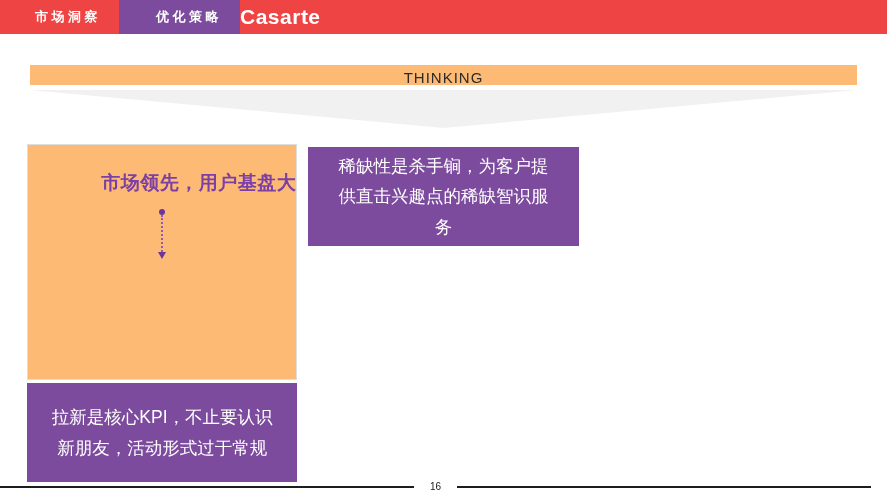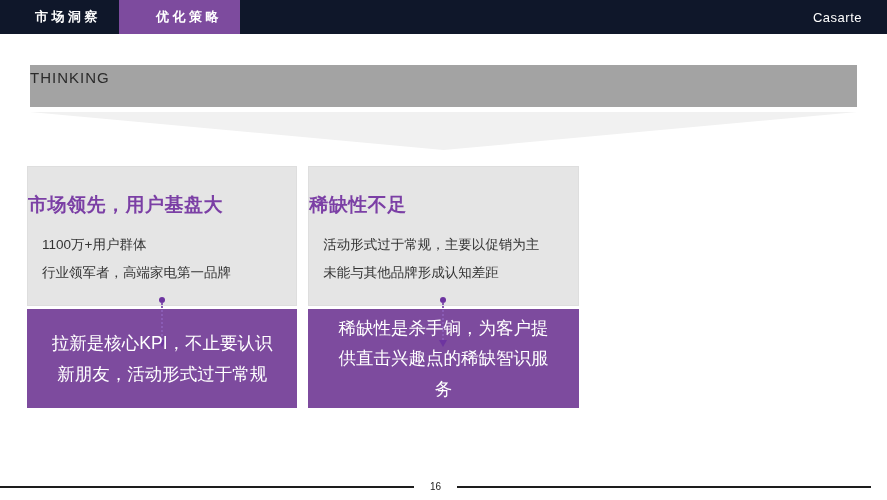--- a/index.html
+++ b/index.html
@@ -14,10 +14,10 @@
   
   .topbar {
     height: 34px;
-    background: #0f172a;
+    background: #ef4444;
     display: flex;
     align-items: stretch;
-    justify-content: space-between;
+    justify-content: flex-start;
     padding-right: 25px;
   }
   .tabs { display: flex; padding-left: 17px; }

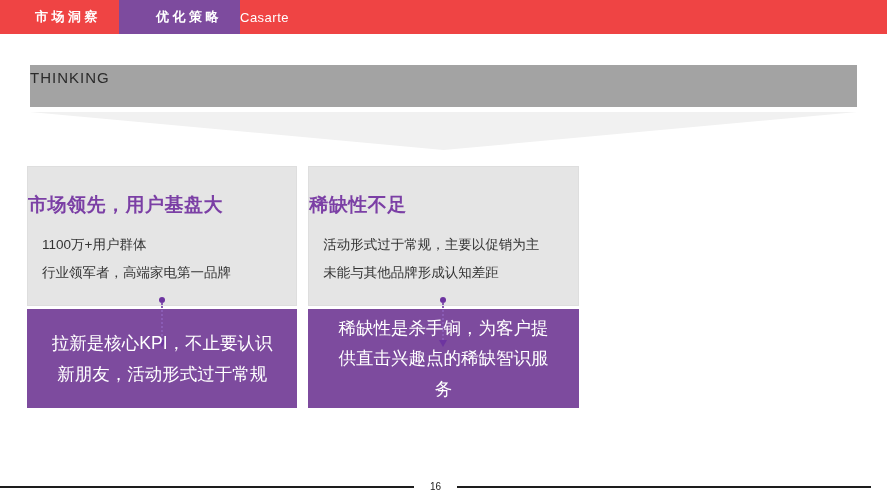--- a/index.html
+++ b/index.html
@@ -36,8 +36,8 @@
   .logo {
     color: #ffffff;
     align-self: center;
-    font-weight: 400;
-    font-size: 13px;
+    font-weight: 700;
+    font-size: 21px;
     letter-spacing: 0.5px;
   }
 

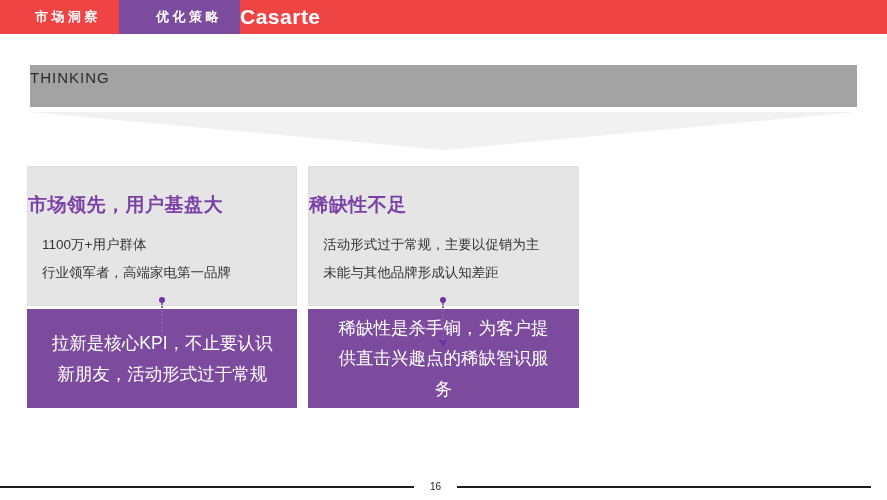--- a/index.html
+++ b/index.html
@@ -44,10 +44,10 @@
   
   .banner {
     margin: 31px 30px 0;
-    height: 42px;
+    height: 20px;
     line-height: 26px;
-    background: #a3a3a3;
-    text-align: left;
+    background: #fdba74;
+    text-align: center;
     font-size: 15px;
     color: #2b2b2b;
     letter-spacing: 1px;

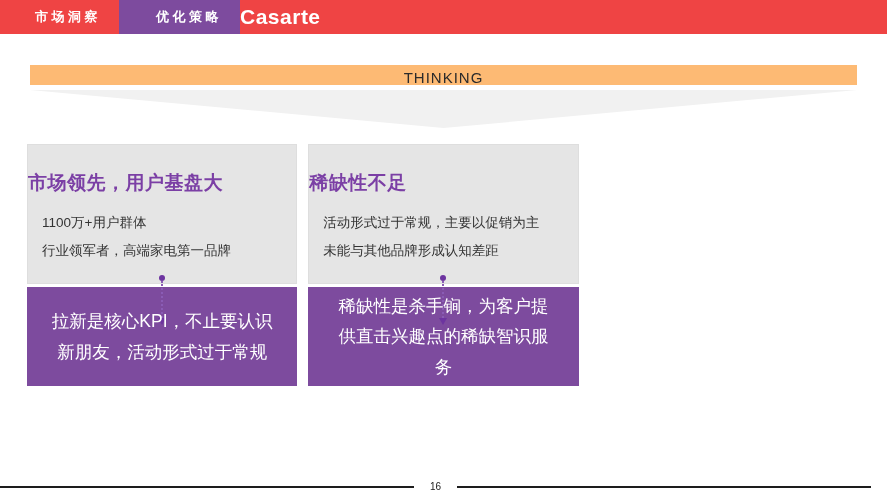--- a/index.html
+++ b/index.html
@@ -68,10 +68,10 @@
   }
   .card {
     border: 1px solid #dedede;
-    height: 140px;
+    height: 236px;
     padding-top: 25px;
-    text-align: left;
-    background: #e5e5e5;
+    text-align: right;
+    background: #fdba74;
   }
   .card h3 {
     color: #7b3fa5;

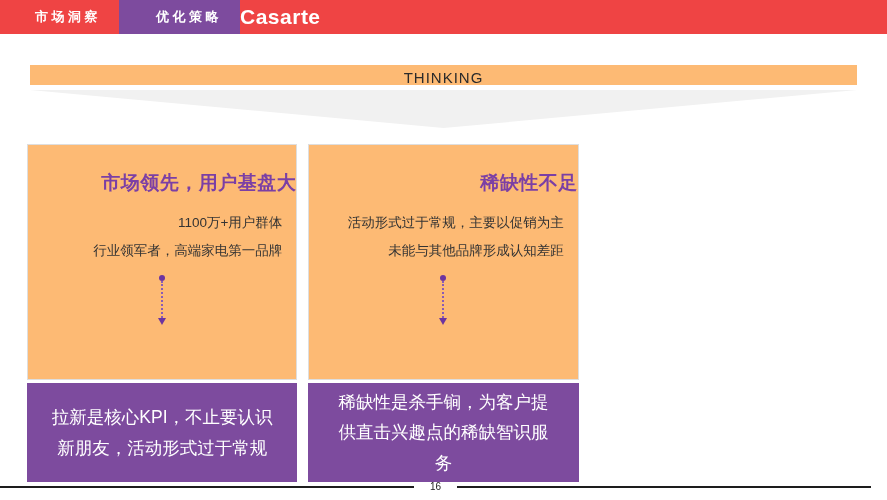--- a/index.html
+++ b/index.html
@@ -162,16 +162,6 @@
 
 
   <div class="col">
-    <div class="card">
-      <h3>稀缺性不足</h3>
-      <p>活动形式过于常规，主要以促销为主
-未能与其他品牌形成认知差距</p>
-      <div class="arrow">
-        <span class="dot"></span>
-        <span class="line"></span>
-        <span class="head"></span>
-      </div>
-    </div>
     <div class="conclusion">
       <span>稀缺性是杀手锏，为客户提供直击兴趣点的稀缺智识服务</span>
     </div>

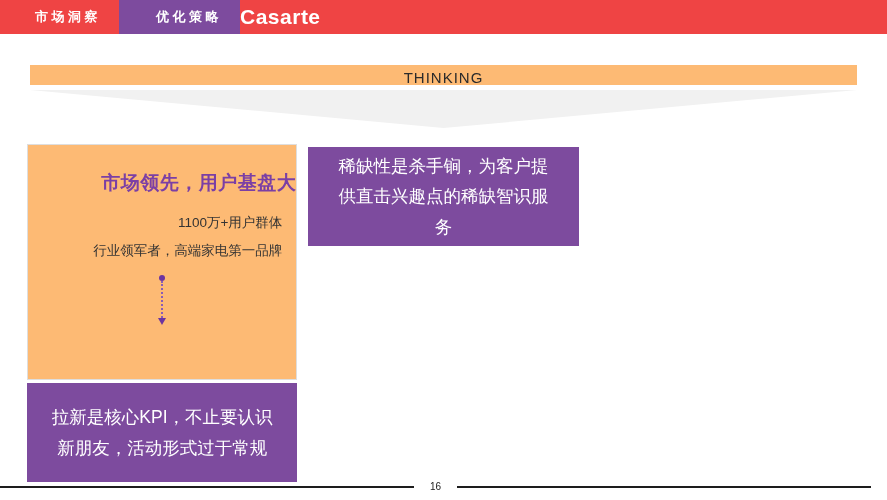--- a/index.html
+++ b/index.html
@@ -147,8 +147,6 @@
   <div class="col">
     <div class="card">
       <h3>市场领先，用户基盘大</h3>
-      <p>1100万+用户群体
-行业领军者，高端家电第一品牌</p>
       <div class="arrow">
         <span class="dot"></span>
         <span class="line"></span>

